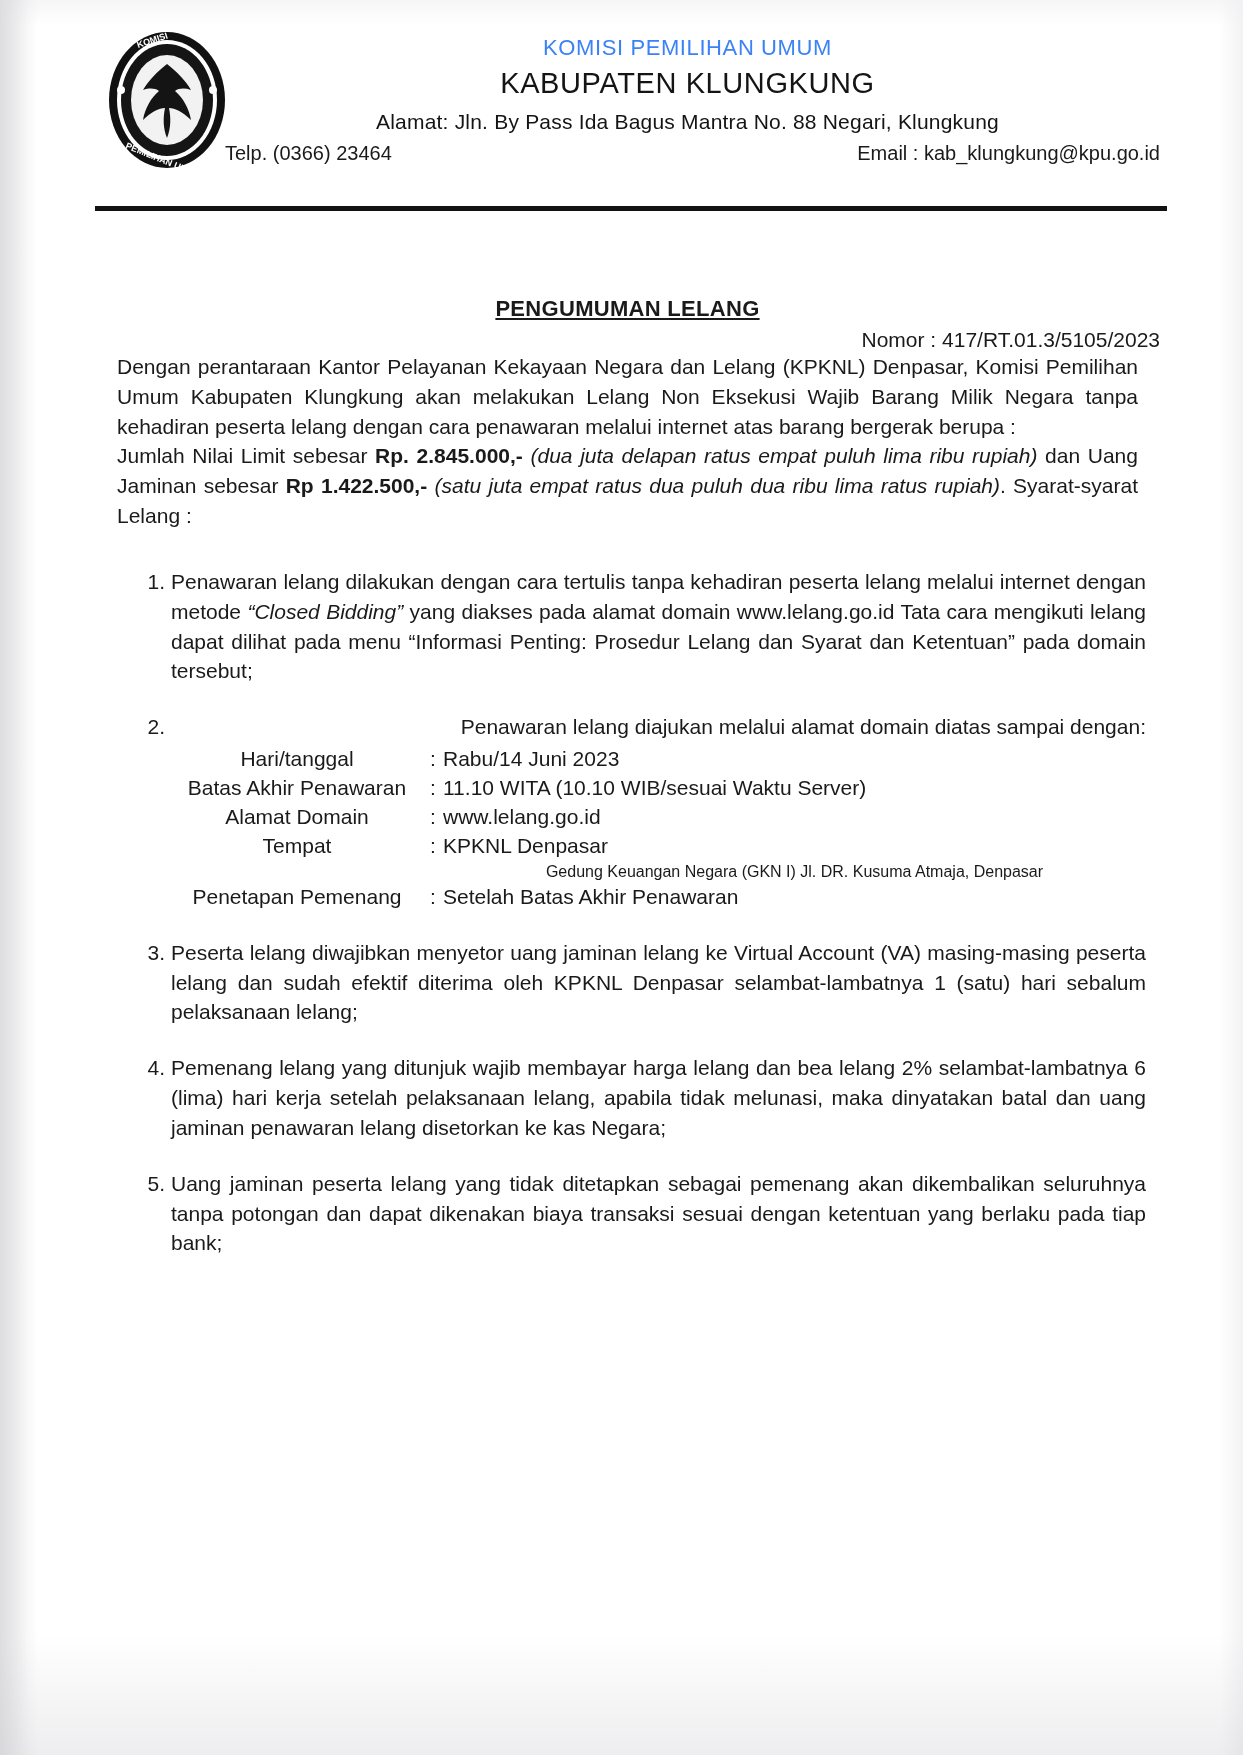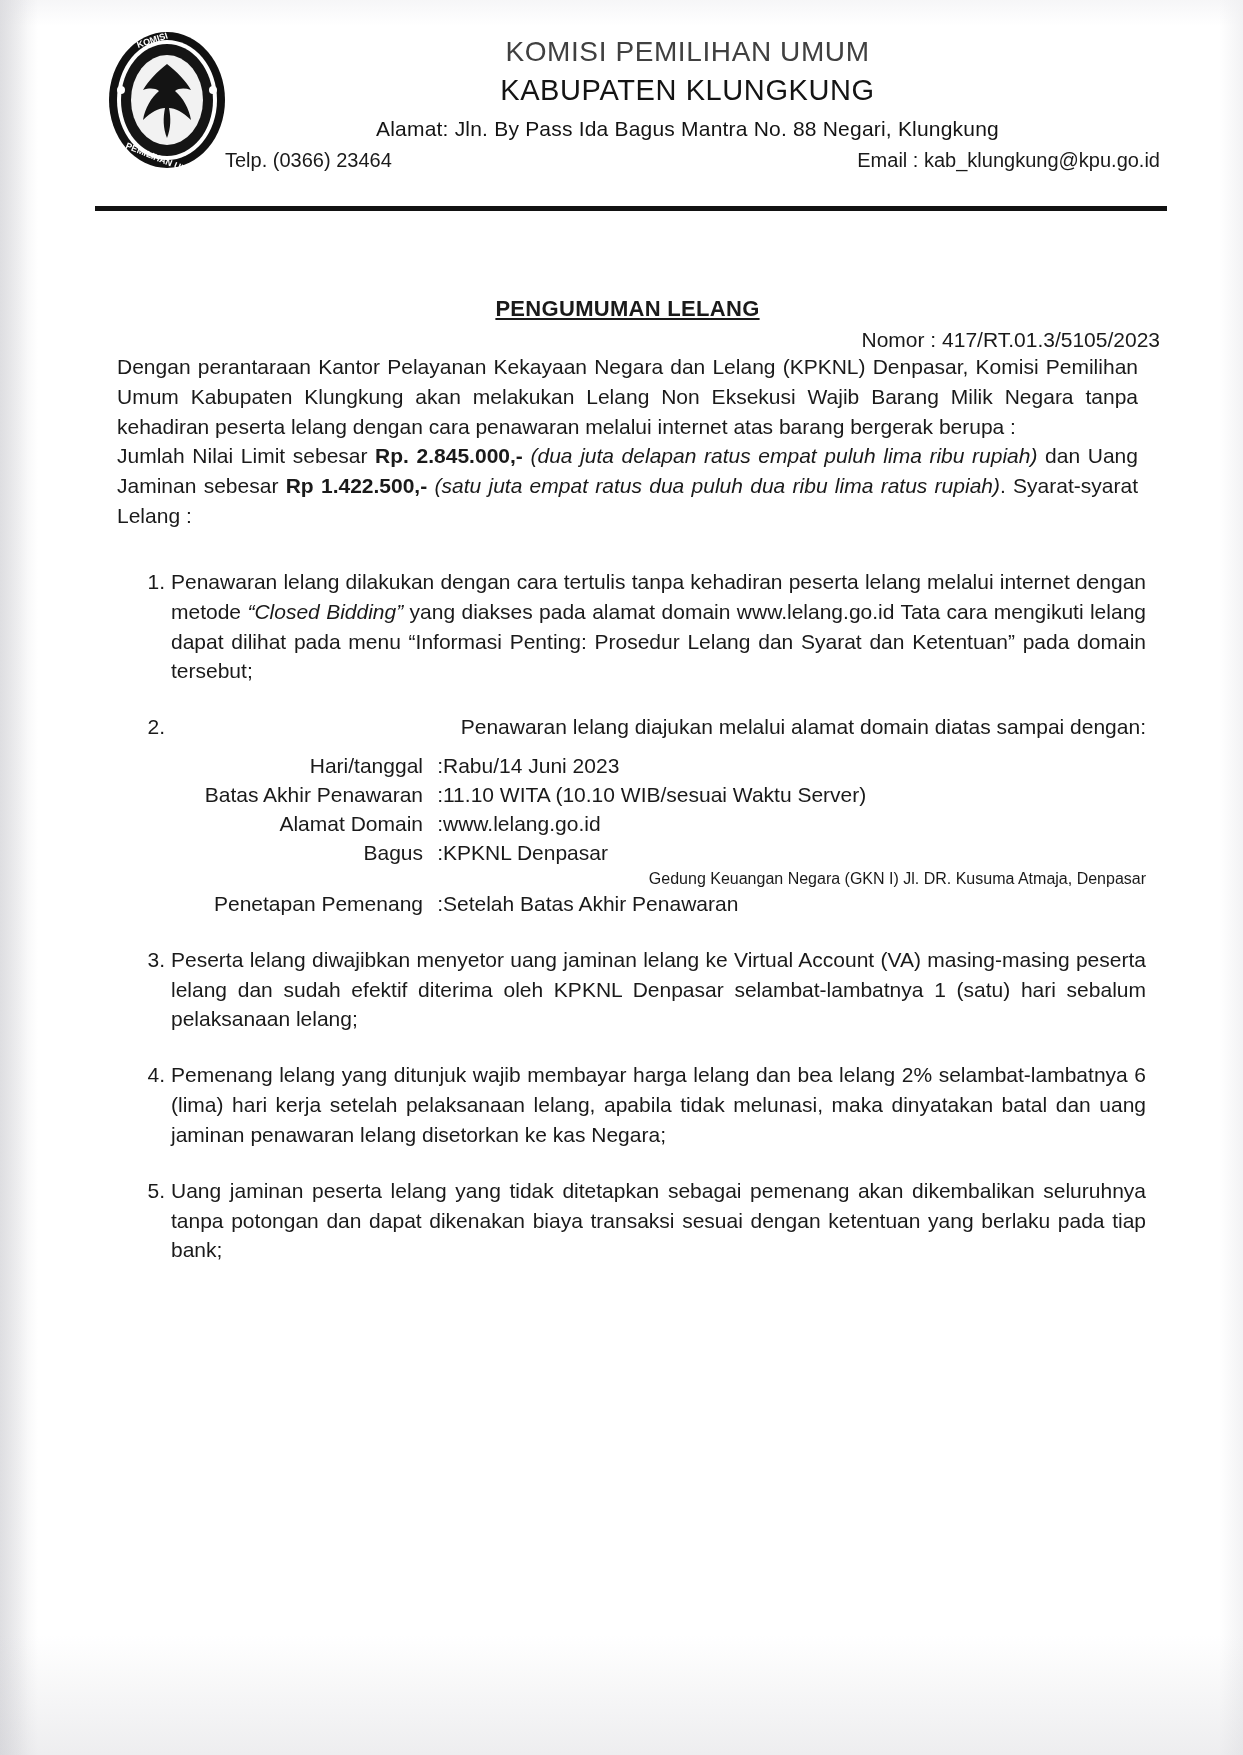--- a/index.html
+++ b/index.html
@@ -71,10 +71,10 @@
     text-align: center;
   }
   .head-title1 {
-    font-size: 28px;
+    font-size: 22px;
     letter-spacing: 0.6px;
     line-height: 1.25;
-    color: #404040;
+    color: #3b82f6;
   }
   .head-title2 {
     font-size: 29px;

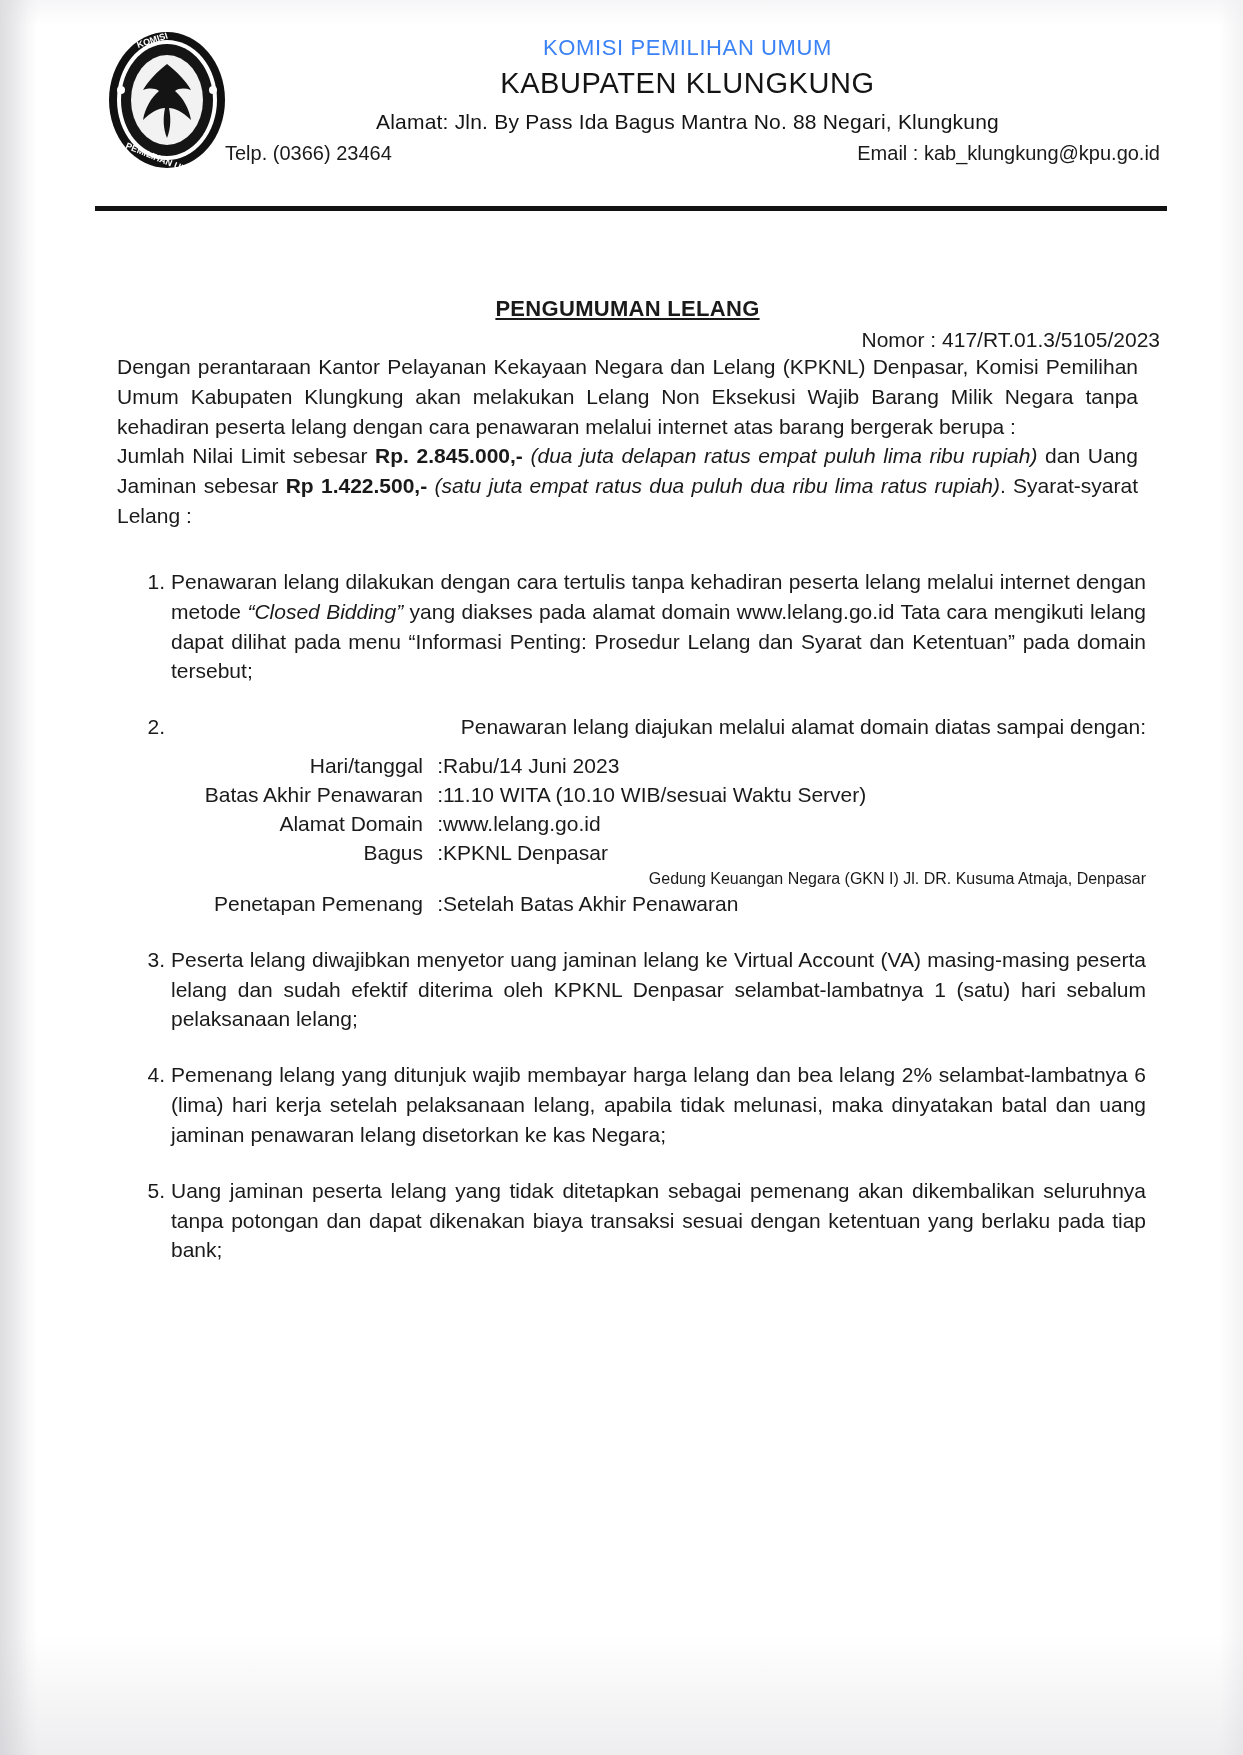--- a/index.html
+++ b/index.html
@@ -190,8 +190,8 @@
   }
 
   .schedule {
-    margin-top: 10px;
-    text-align: right;
+    margin-top: 3px;
+    text-align: center;
   }
   .srow {
     display: flex;

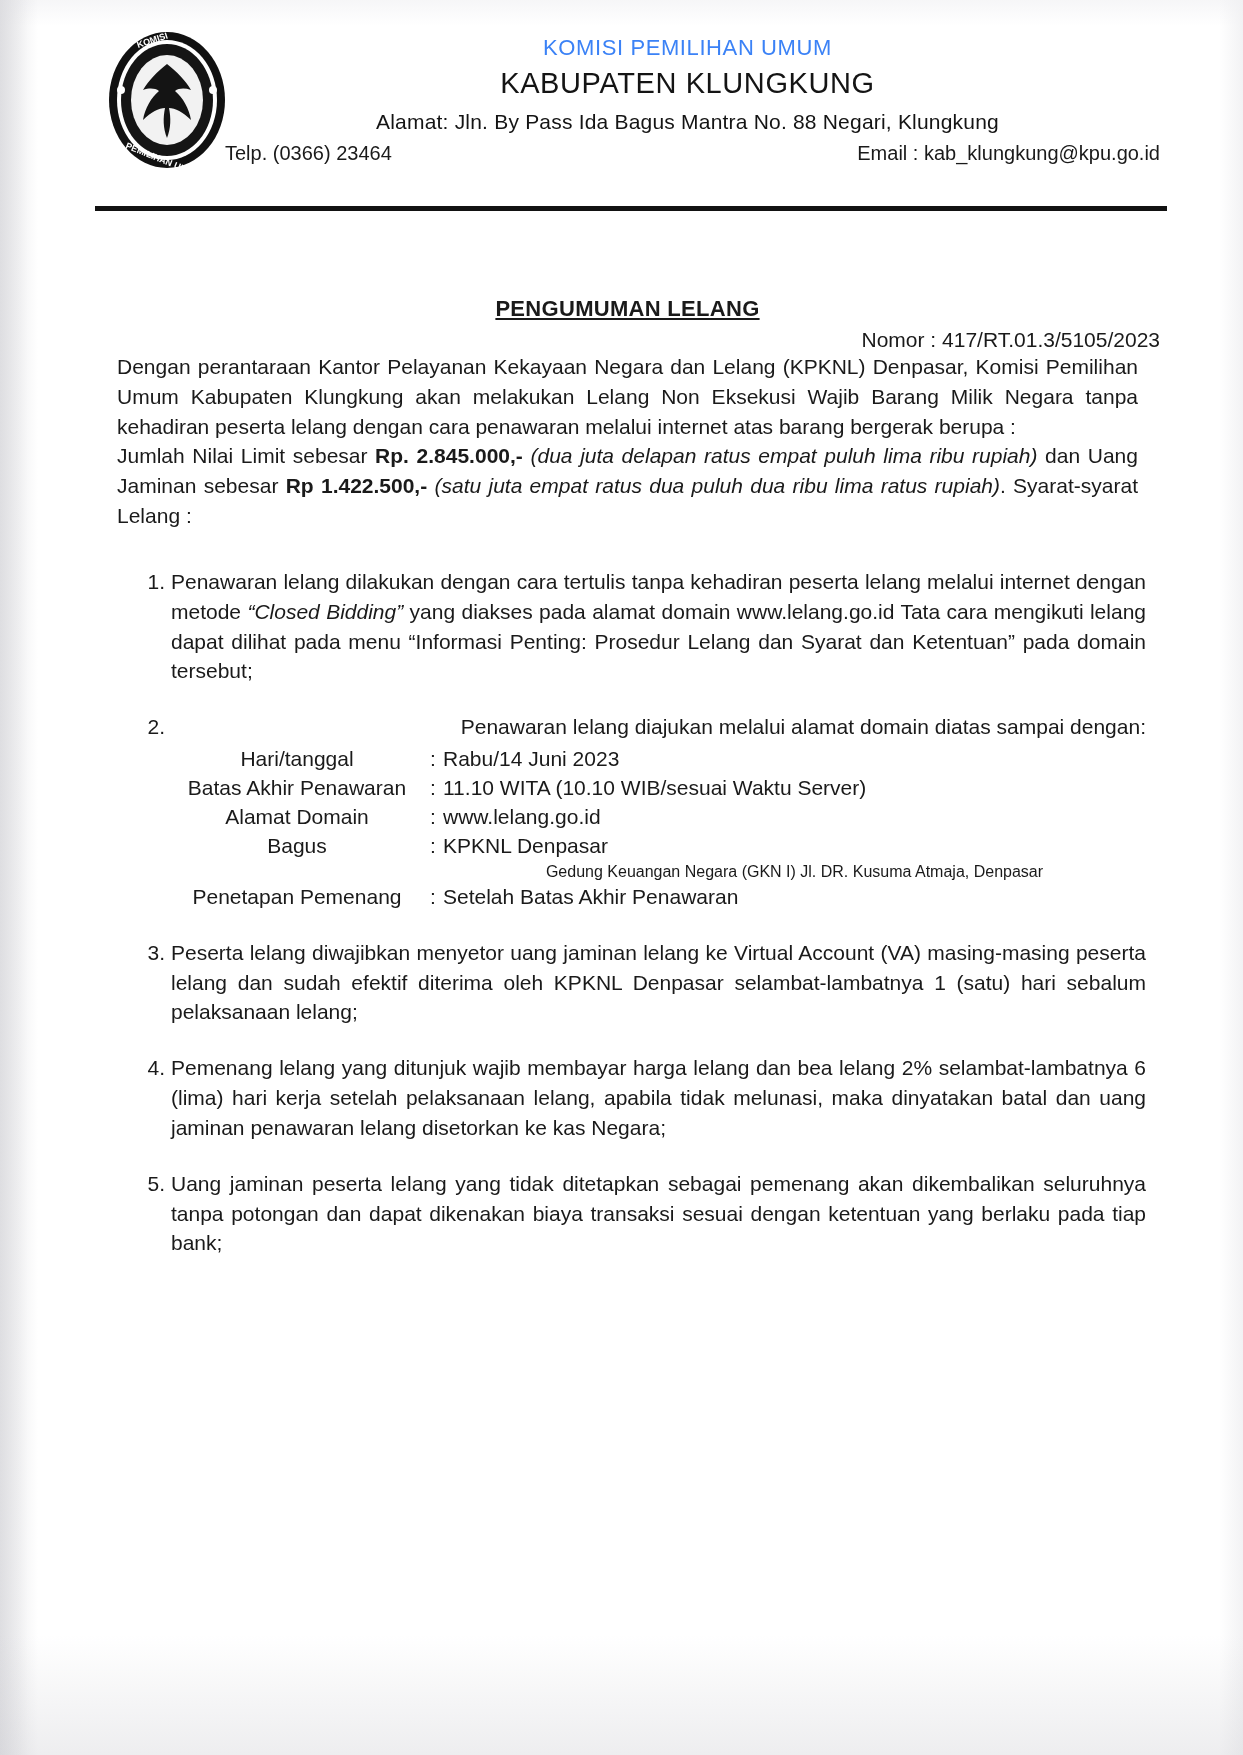--- a/index.html
+++ b/index.html
@@ -306,7 +306,7 @@
             <div class="sval u">www.lelang.go.id</div>
           </div>
           <div class="srow">
-            <div class="slabel">Bagus</div>
+            <div class="slabel">Tempat</div>
             <div class="scolon">:</div>
             <div class="sval">KPKNL Denpasar</div>
           </div>

